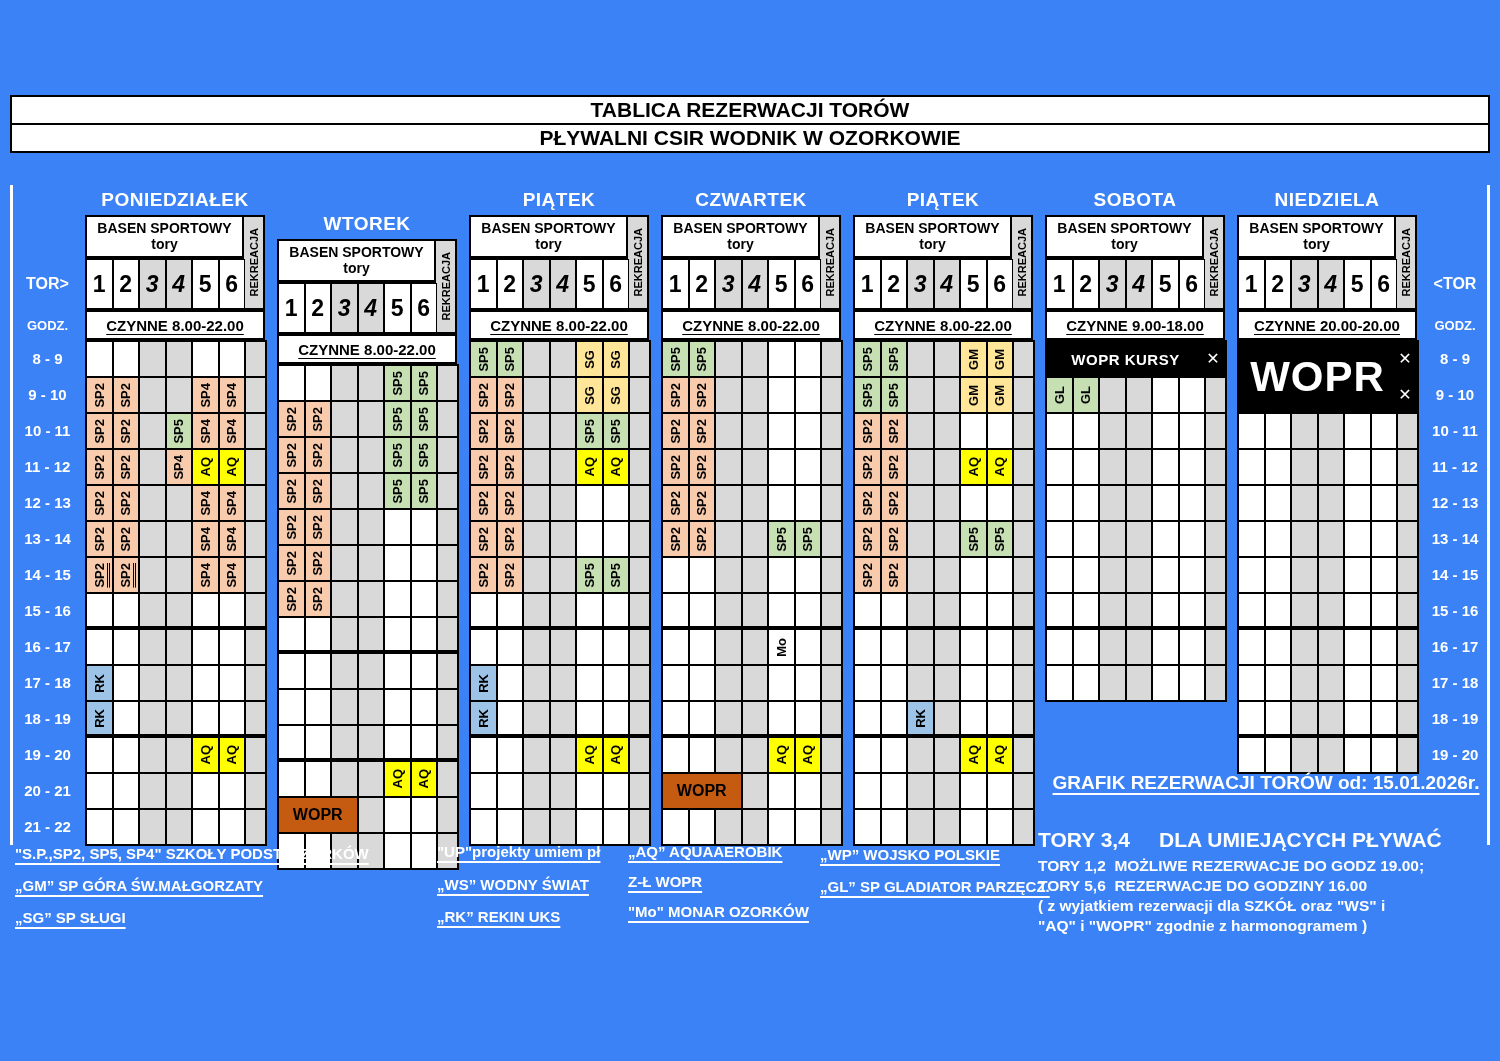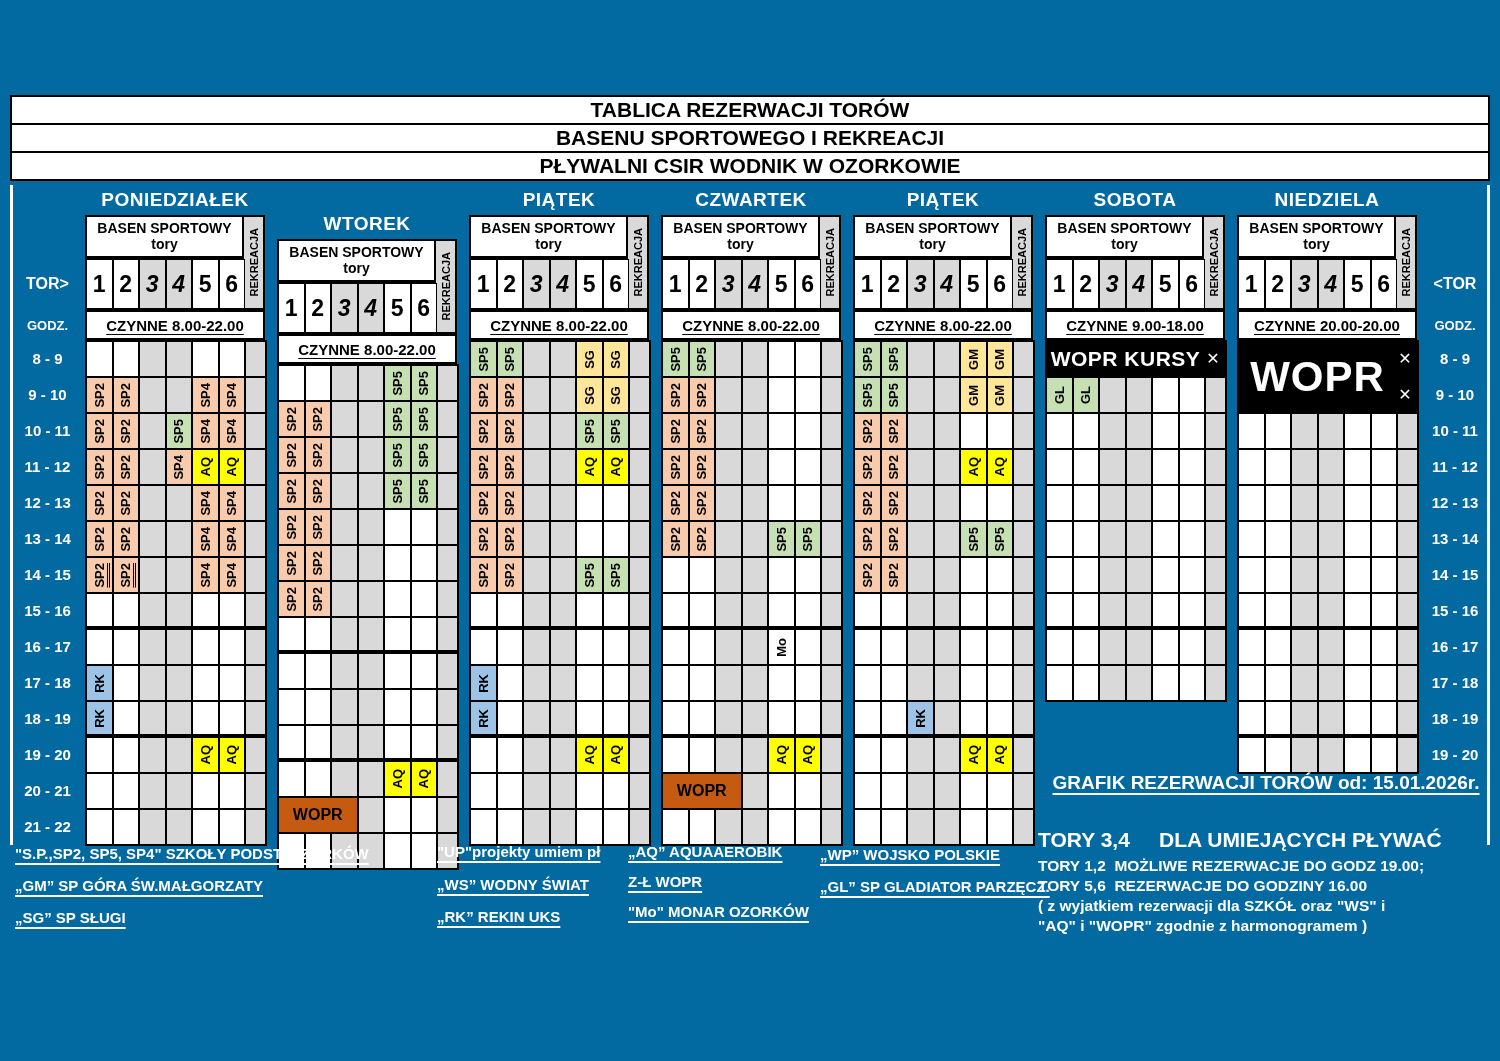--- a/index.html
+++ b/index.html
@@ -3,7 +3,7 @@
 <meta charset="utf-8">
 <style>
   html,body{margin:0;padding:0;background:#000;}
-  #board{position:relative;width:1500px;height:1061px;background:#0369a1;
+  #board{position:relative;width:1500px;height:1061px;background:#3b82f6;
          font-family:"Liberation Sans",sans-serif;overflow:hidden;}
   
   #title-box{position:absolute;left:10px;top:95px;width:1480px;}

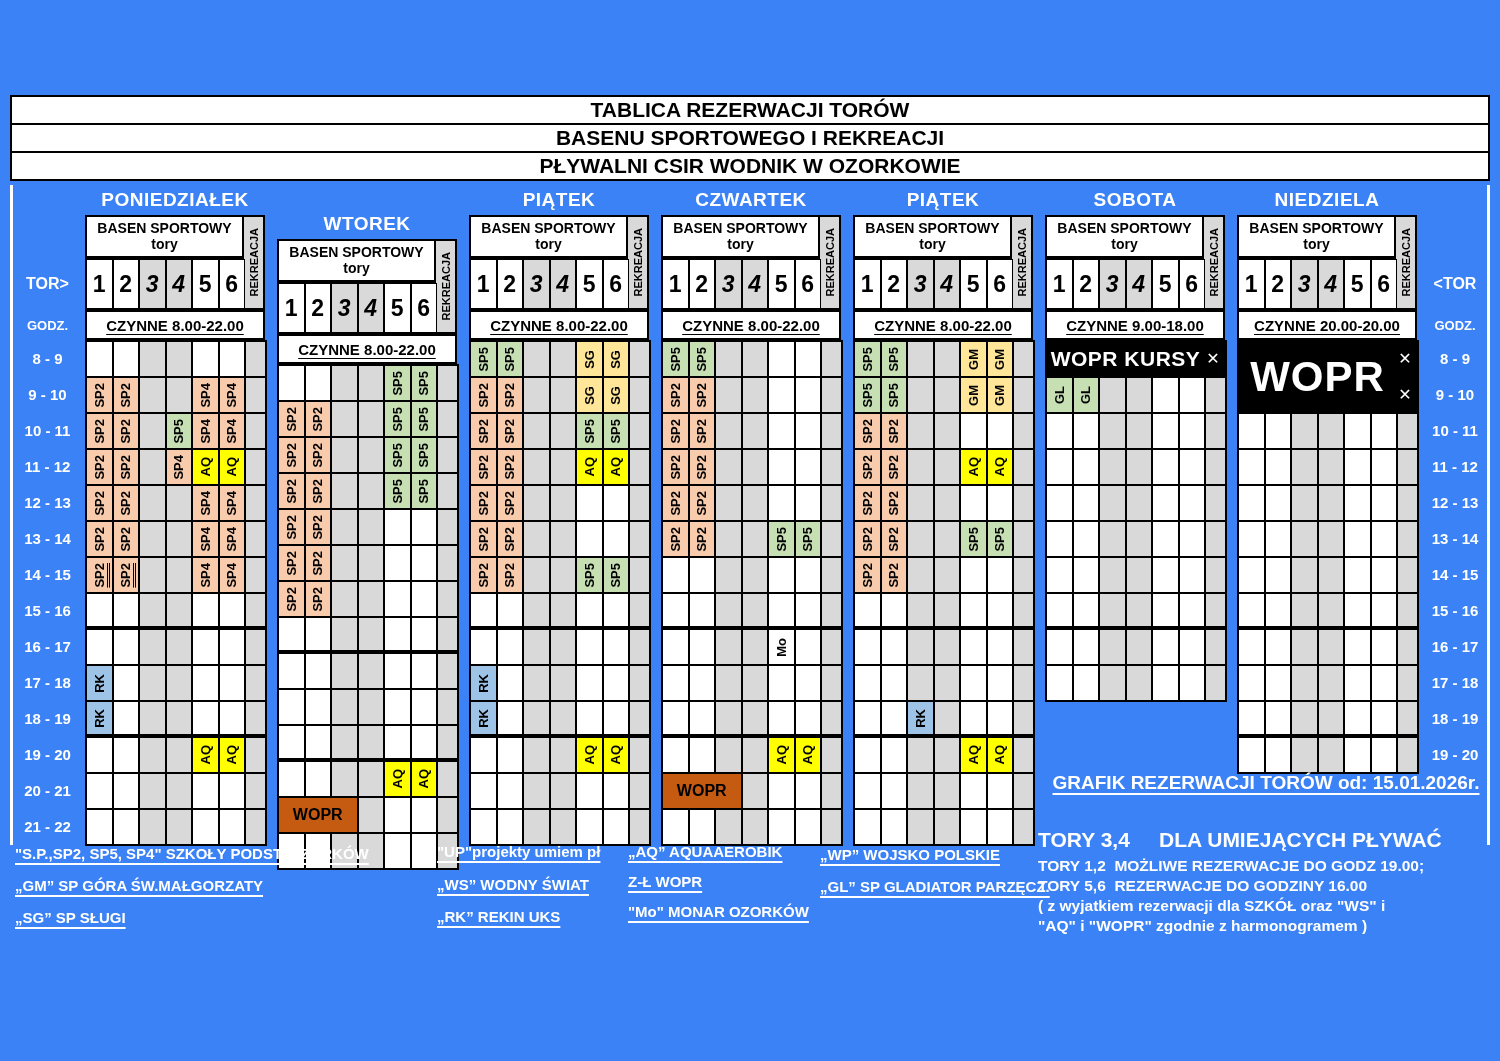--- a/index.html
+++ b/index.html
@@ -74,7 +74,6 @@
 
   <div id="title-box">
     <div class="title-row">TABLICA REZERWACJI TORÓW</div>
-    <div class="title-row">BASENU SPORTOWEGO I REKREACJI</div>
     <div class="title-row">PŁYWALNI CSIR WODNIK W OZORKOWIE</div>
   </div>
 

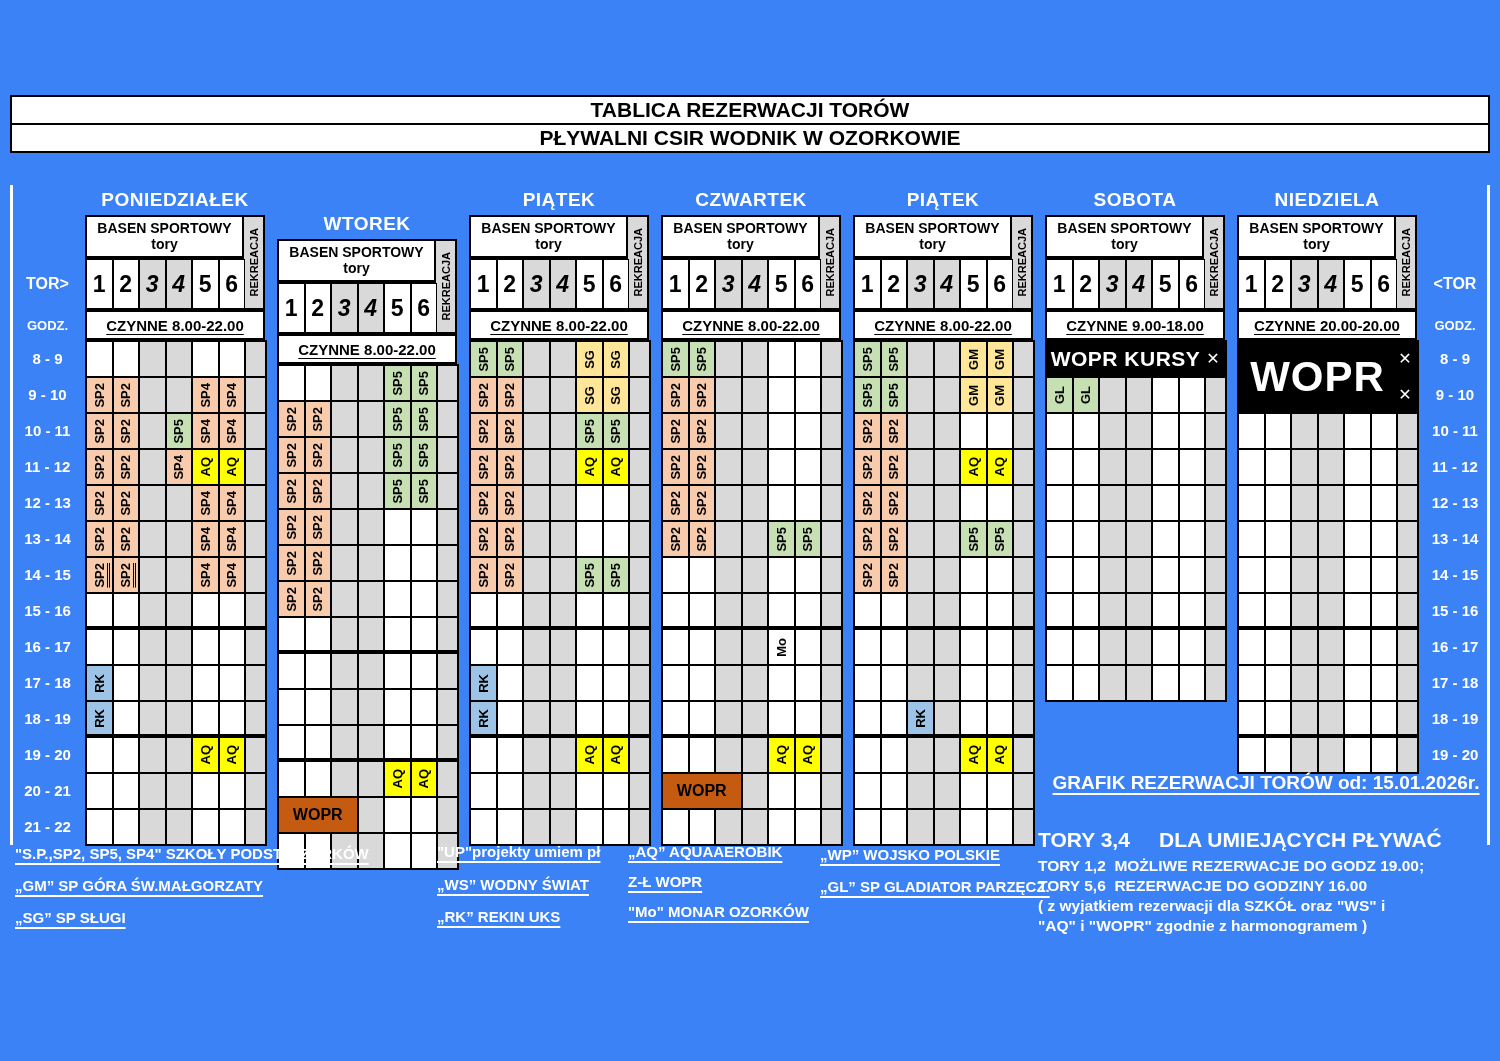--- a/index.html
+++ b/index.html
@@ -51,7 +51,7 @@
   .wopr-cell{grid-column:span 3;}
   .wopr-cell span.htxt{writing-mode:horizontal-tb;transform:none;font-size:16px;}
   .banner{grid-column:1 / -1;background:#000;position:relative;display:flex;align-items:center;border:none;}
-  .banner .btxt{width:159px;text-align:center;color:#fff;font-weight:700;font-size:21px;letter-spacing:.5px;}
+  .banner .btxt{width:159px;text-align:center;color:#fff;font-weight:700;font-size:15px;letter-spacing:.5px;}
   .banner-big .btxt{font-size:42px;letter-spacing:1px;}
   .banner .bx{position:absolute;right:5px;width:16px;height:24px;color:#fff;font-size:16px;line-height:24px;text-align:center;}
   

